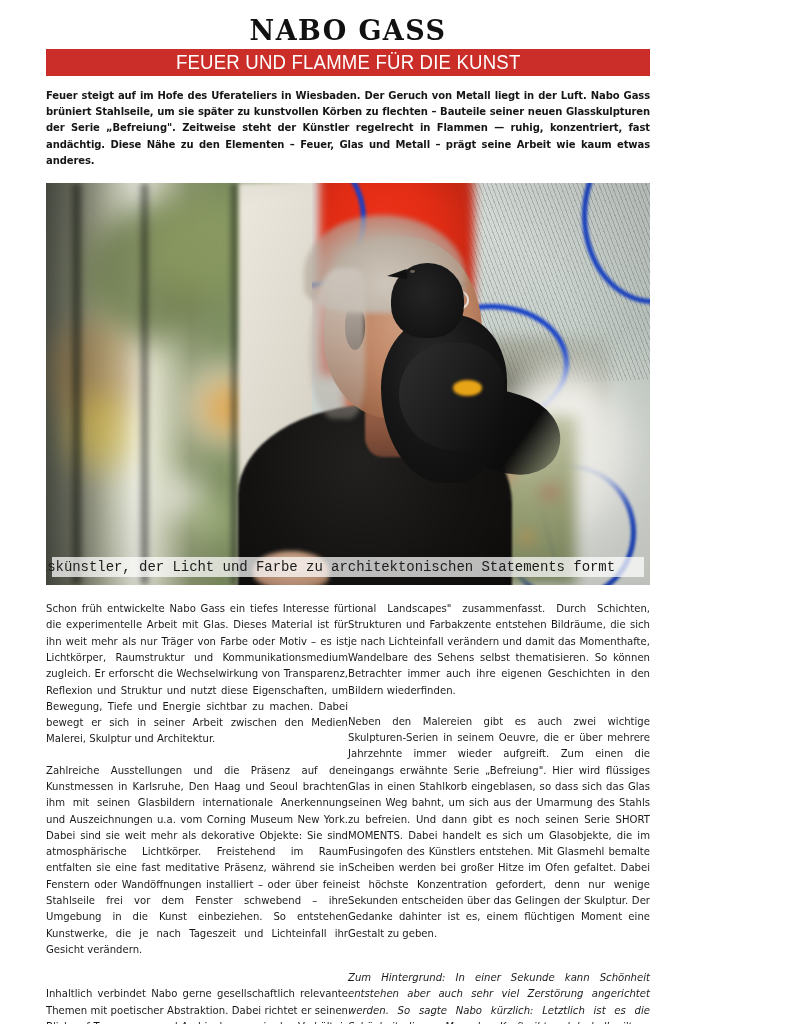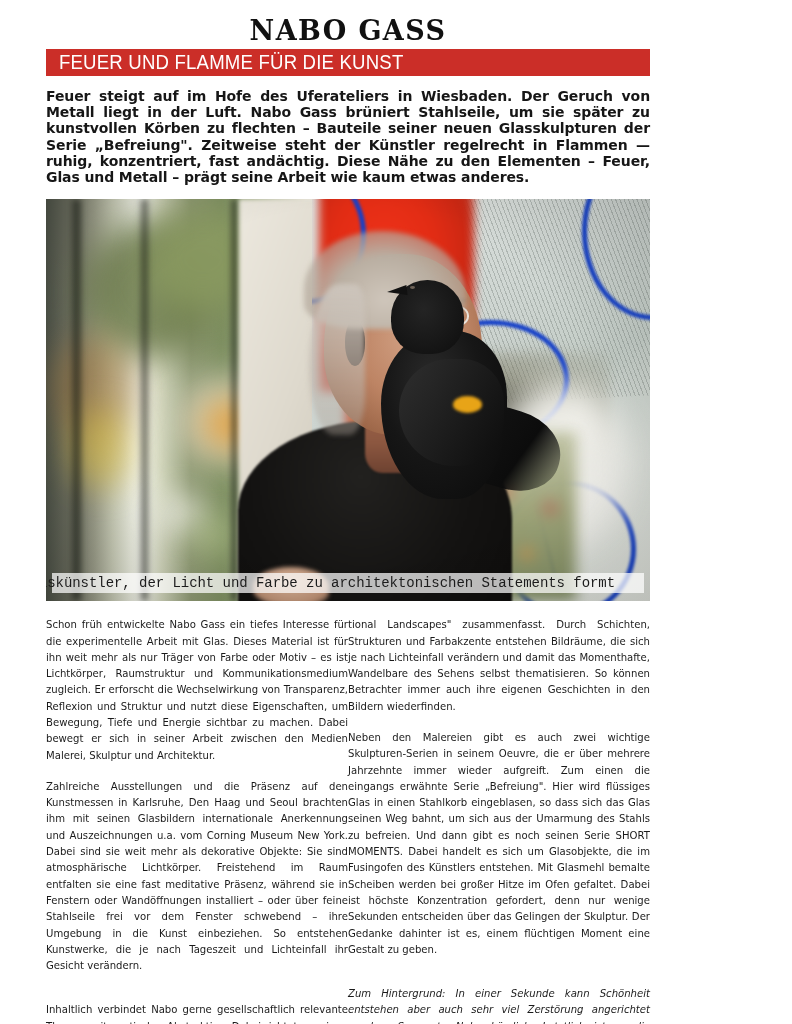--- a/index.html
+++ b/index.html
@@ -41,6 +41,7 @@
     background: #cb2e28;
     display: flex;
     align-items: center;
+    justify-content: center;
   }
   .banner-text {
     color: #ffffff;

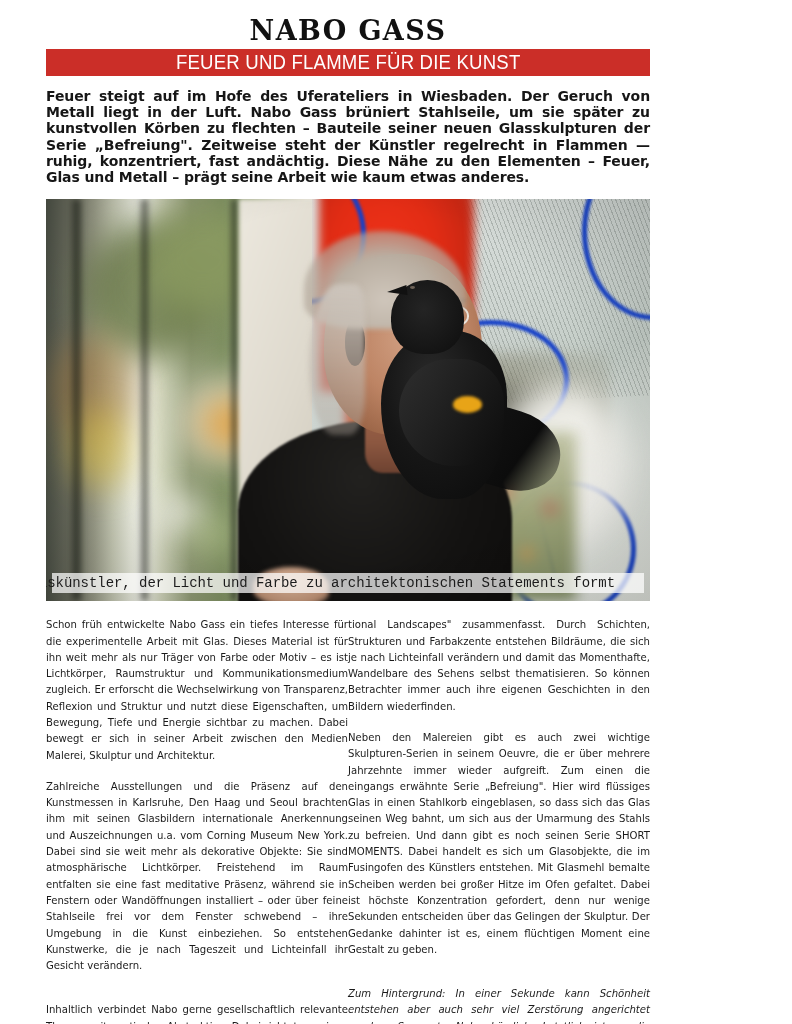--- a/index.html
+++ b/index.html
@@ -58,7 +58,7 @@
     margin: 12px 46px 0 46px;
     font-family: "DejaVu Sans", sans-serif;
     font-weight: bold;
-    font-size: 14px;
+    font-size: 10px;
     line-height: 16.2px;
     color: #161616;
     text-align: justify;

